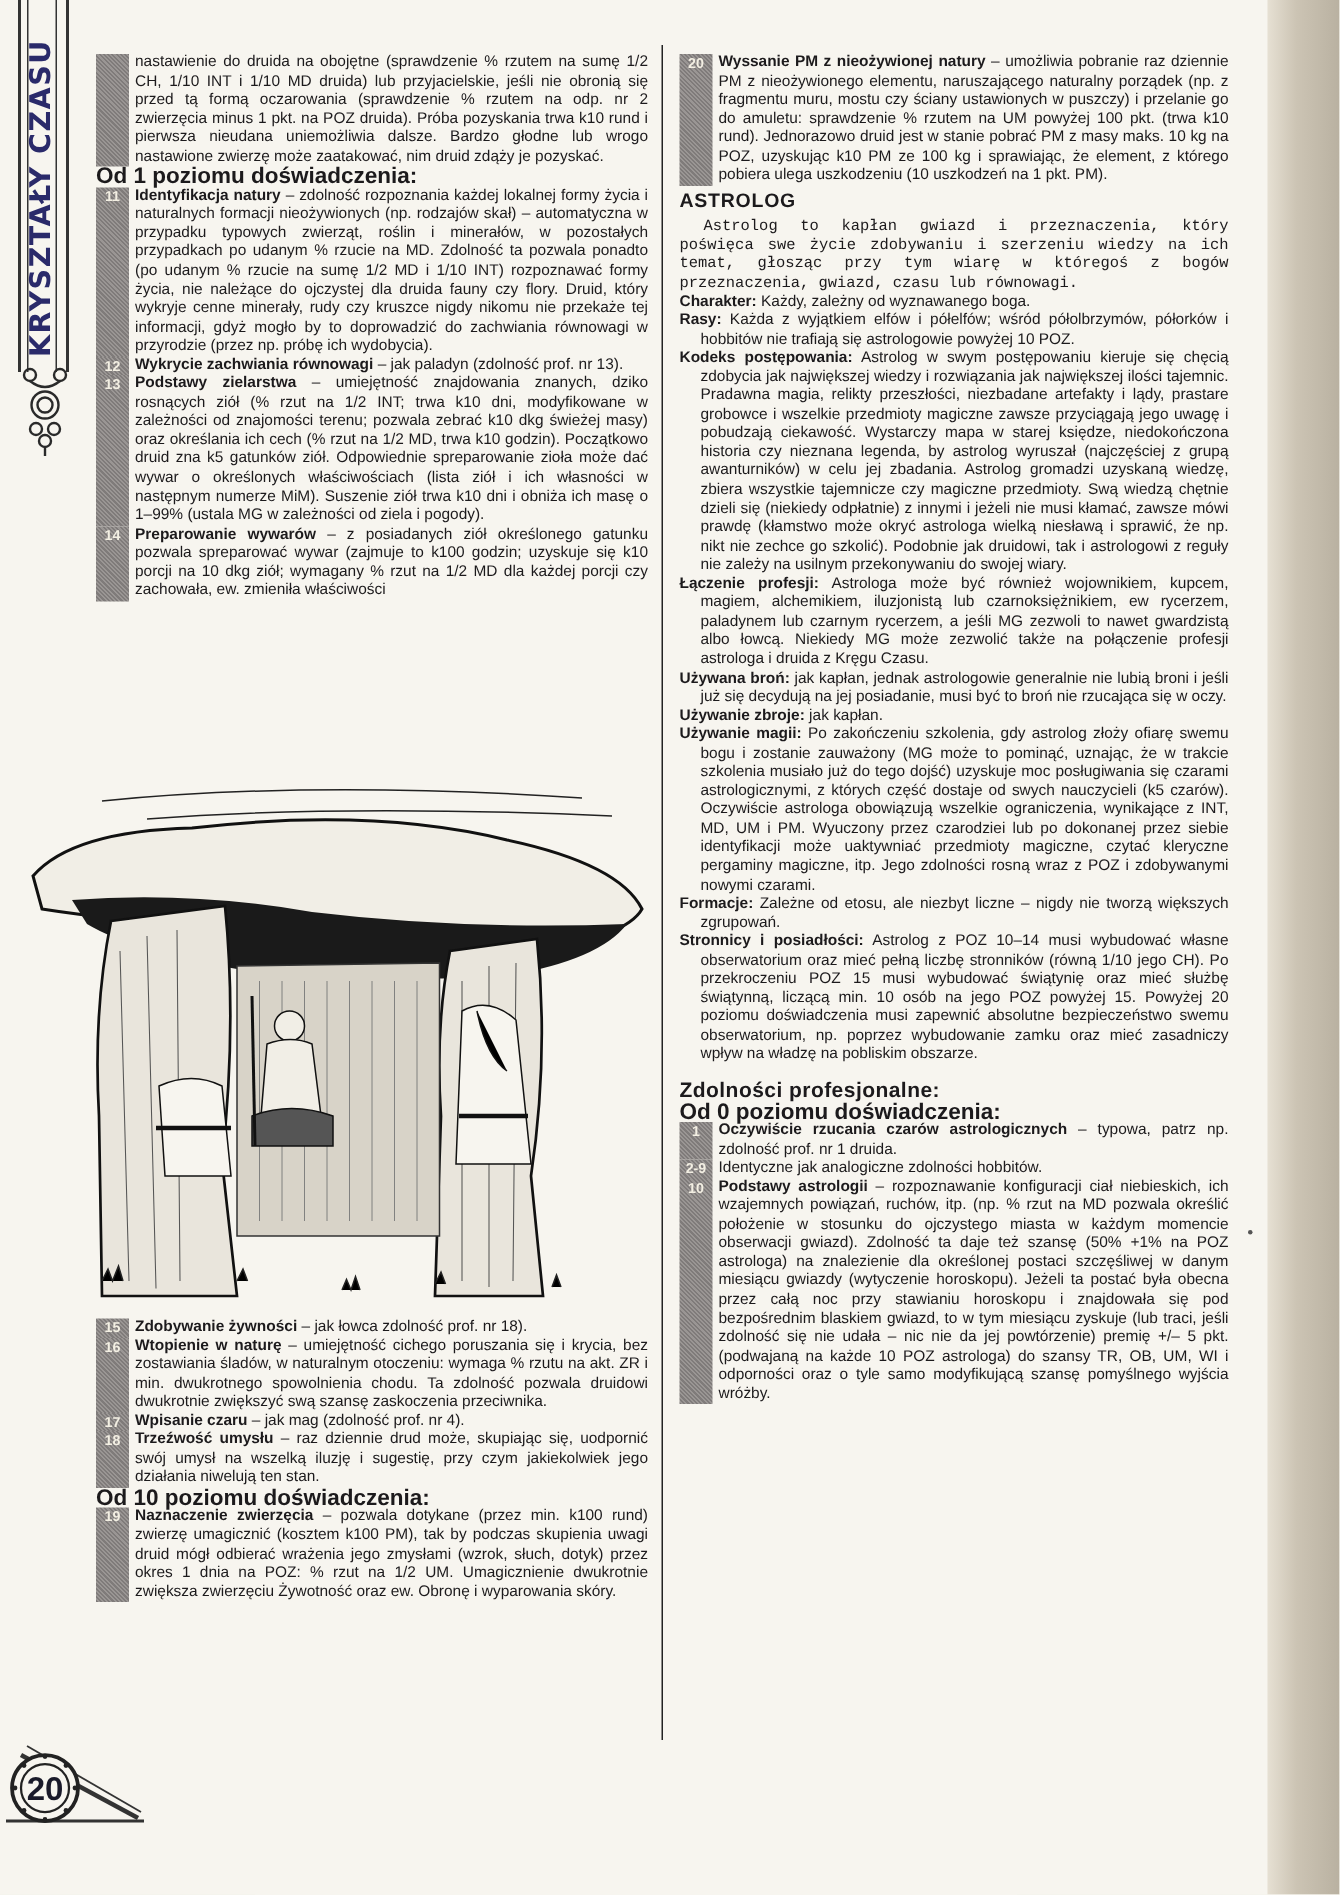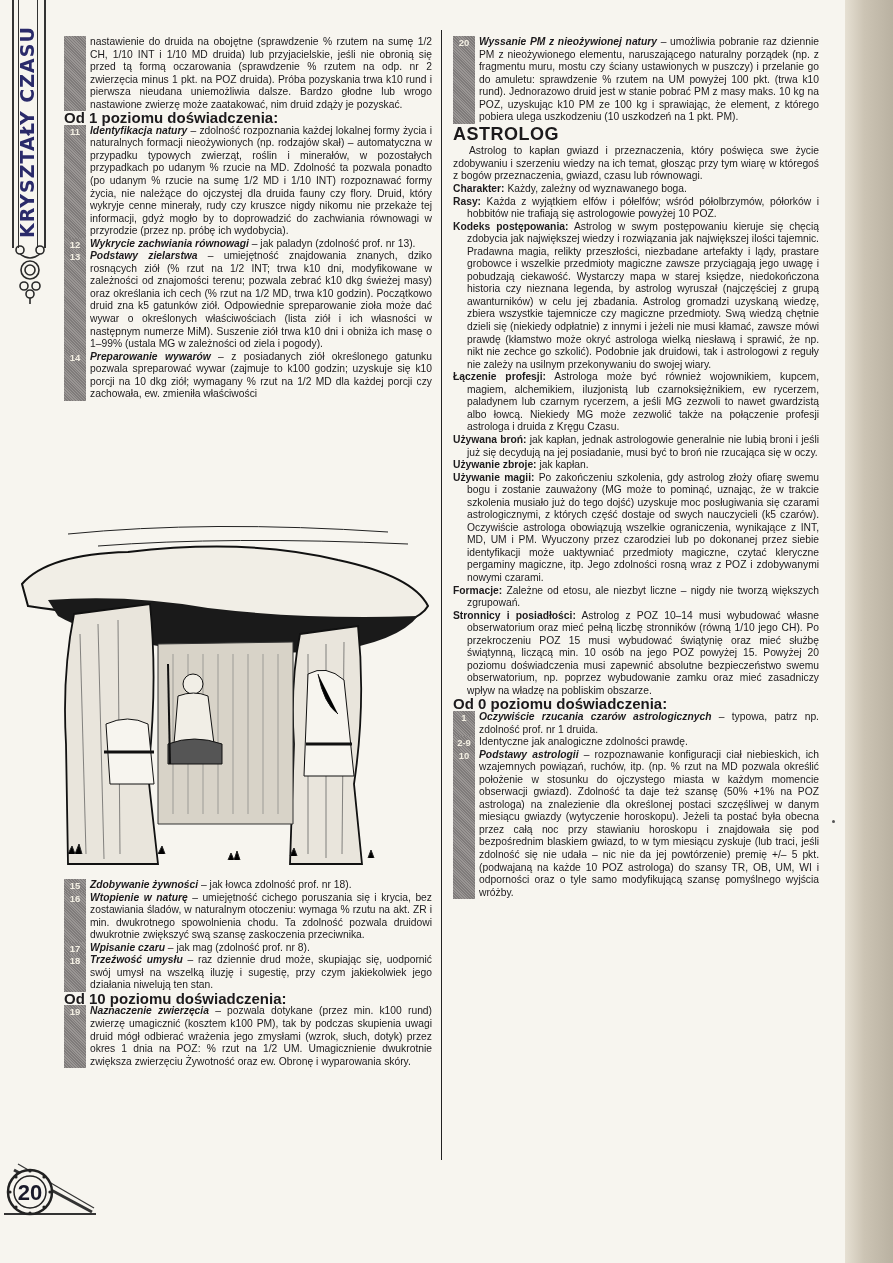--- a/index.html
+++ b/index.html
@@ -21,7 +21,7 @@
   .entry .bar{position:absolute;left:0;top:0;bottom:0;width:22px;
        background:repeating-linear-gradient(45deg,#7f7b7a 0 1px,#9a9694 1px 2px);}
   .entry .num{position:absolute;left:0;top:1px;width:22px;text-align:center;font-weight:bold;font-size:9.5px;color:#f3efe3;}
-  .t{font-weight:bold;font-style:italic;}
+  .t{font-weight:bold;}
   .lvl{font-weight:bold;font-size:15px;margin:1px 0 0 0;}
   .h-astro{font-weight:bold;font-size:18px;letter-spacing:.5px;margin:4px 0 5px 0;}
   .h-zdol{font-weight:bold;font-size:14px;letter-spacing:.3px;margin:10px 0 3px 0;}

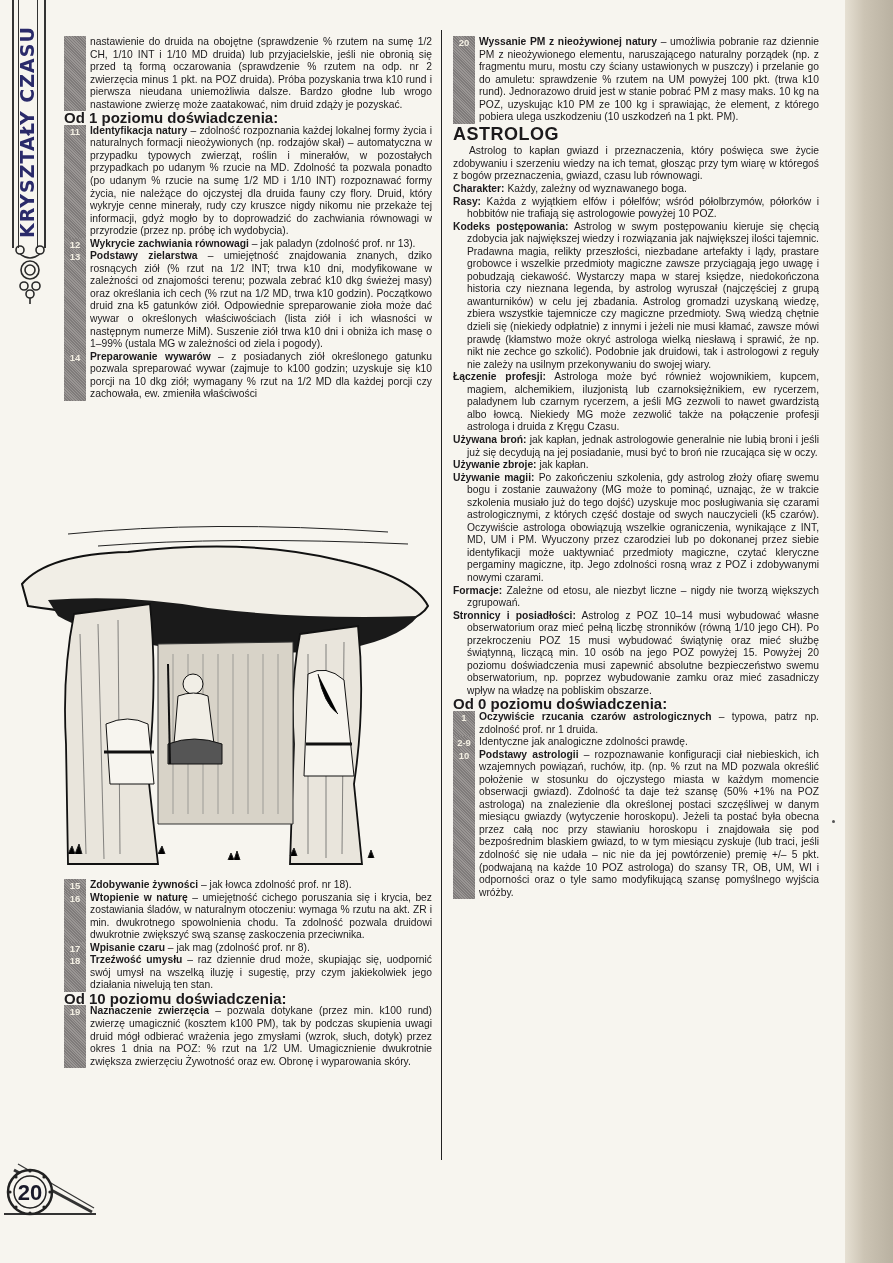--- a/index.html
+++ b/index.html
@@ -23,7 +23,7 @@
   .entry .num{position:absolute;left:0;top:1px;width:22px;text-align:center;font-weight:bold;font-size:9.5px;color:#f3efe3;}
   .t{font-weight:bold;}
   .lvl{font-weight:bold;font-size:15px;margin:1px 0 0 0;}
-  .h-astro{font-weight:bold;font-size:18px;letter-spacing:.5px;margin:4px 0 5px 0;}
+  .h-astro{font-weight:bold;font-size:13px;letter-spacing:.5px;margin:4px 0 5px 0;}
   .h-zdol{font-weight:bold;font-size:14px;letter-spacing:.3px;margin:10px 0 3px 0;}
   .para{text-indent:16px;}
   .def{padding-left:14px;text-indent:-14px;}

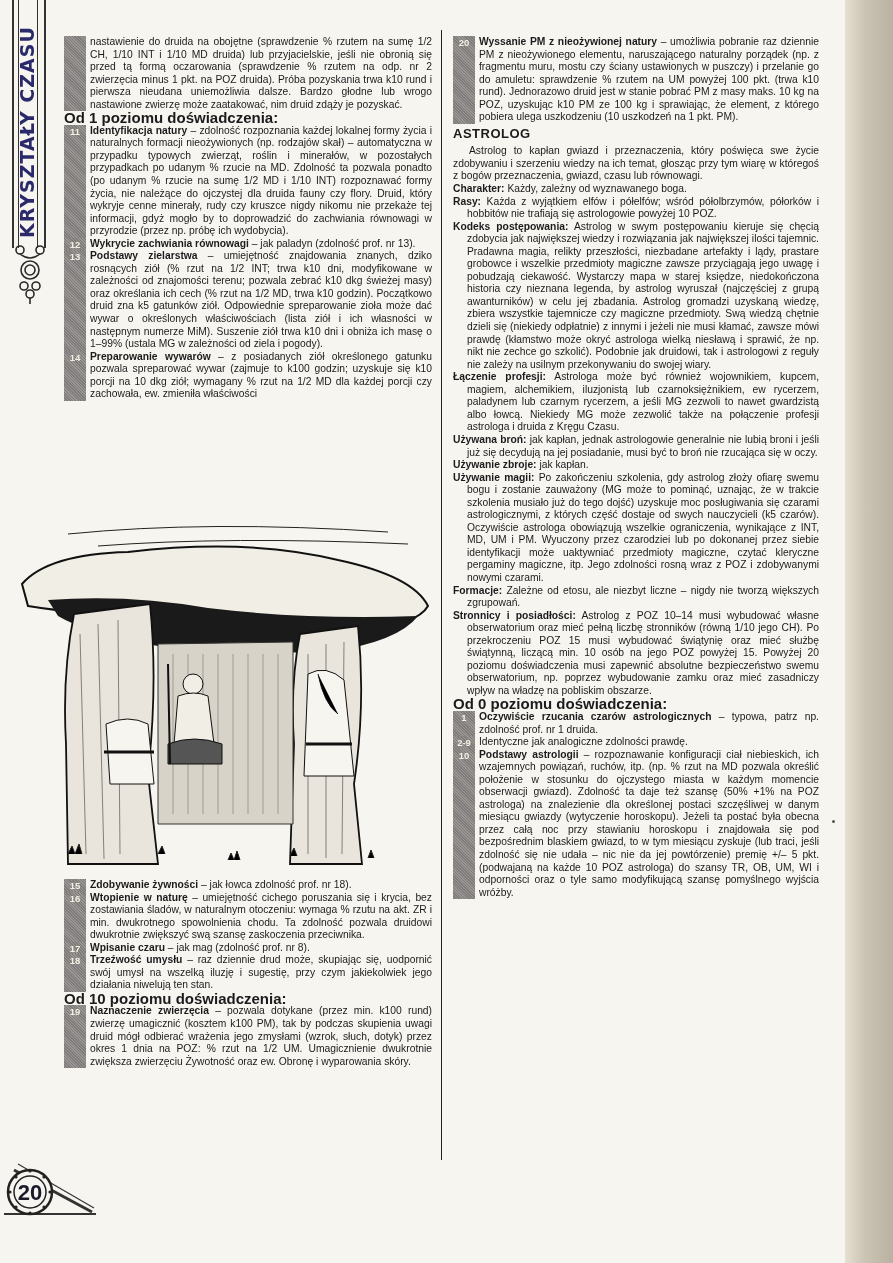--- a/index.html
+++ b/index.html
@@ -25,7 +25,7 @@
   .lvl{font-weight:bold;font-size:15px;margin:1px 0 0 0;}
   .h-astro{font-weight:bold;font-size:13px;letter-spacing:.5px;margin:4px 0 5px 0;}
   .h-zdol{font-weight:bold;font-size:14px;letter-spacing:.3px;margin:10px 0 3px 0;}
-  .para{text-indent:16px;}
+  .para{text-indent:16px;font-family:Liberation Mono, monospace;}
   .def{padding-left:14px;text-indent:-14px;}
   .def b{font-weight:bold;}
   .illus{position:absolute;left:8px;top:524px;width:428px;height:352px;}

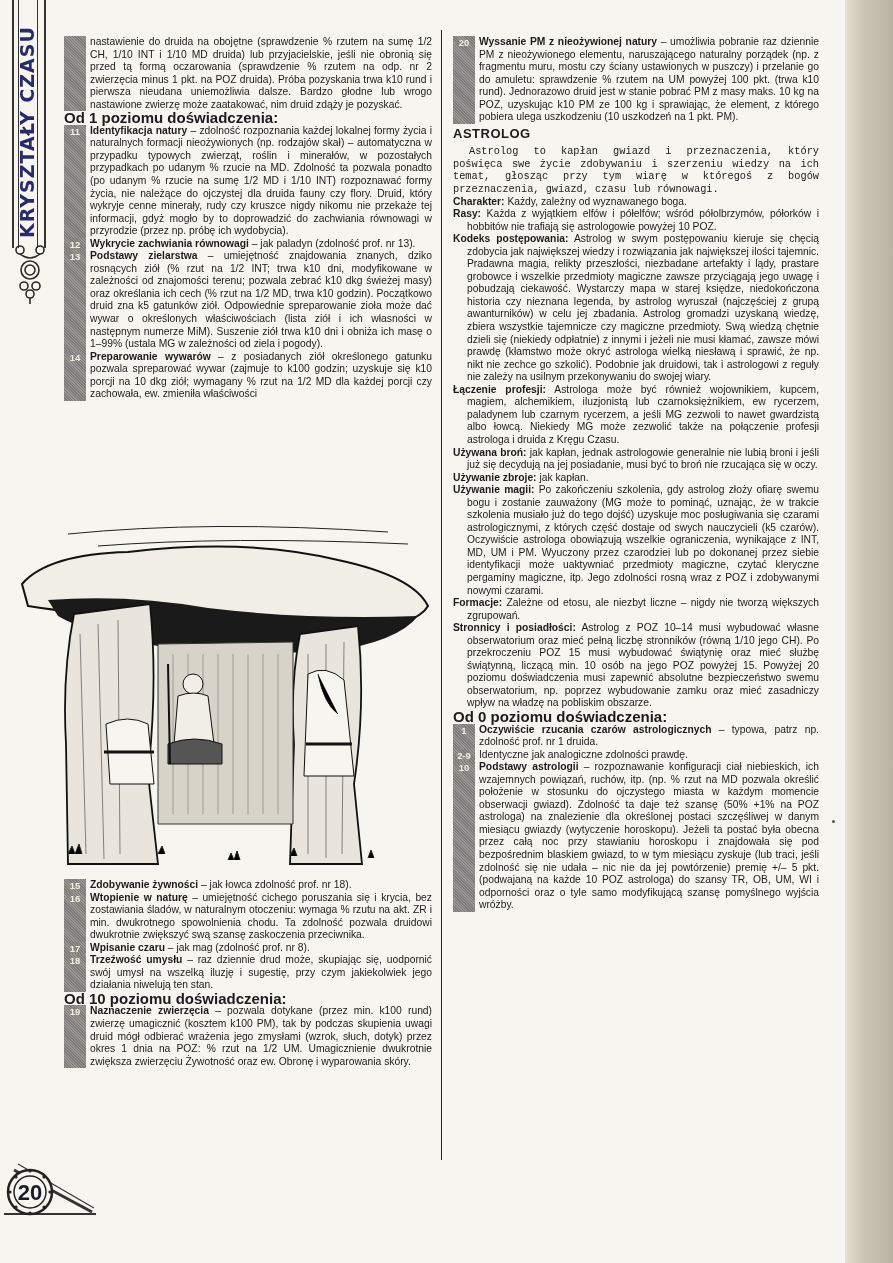--- a/index.html
+++ b/index.html
@@ -187,6 +187,7 @@
     <div class="def"><b>Formacje:</b><span> Zależne od etosu, ale niezbyt liczne – nigdy nie tworzą większych zgrupowań.</span></div>
     <div class="def"><b>Stronnicy i posiadłości:</b><span> Astrolog z POZ 10–14 musi wybudować własne obserwatorium oraz mieć pełną liczbę stronników (równą 1/10 jego CH). Po przekroczeniu POZ 15 musi wybudować świątynię oraz mieć służbę świątynną, liczącą min. 10 osób na jego POZ powyżej 15. Powyżej 20 poziomu doświadczenia musi zapewnić absolutne bezpieczeństwo swemu obserwatorium, np. poprzez wybudowanie zamku oraz mieć zasadniczy wpływ na władzę na pobliskim obszarze.</span></div>
 
+    <div class="h-zdol">Zdolności profesjonalne:</div>
     <div class="lvl">Od 0 poziomu doświadczenia:</div>
 
     <div class="entry">

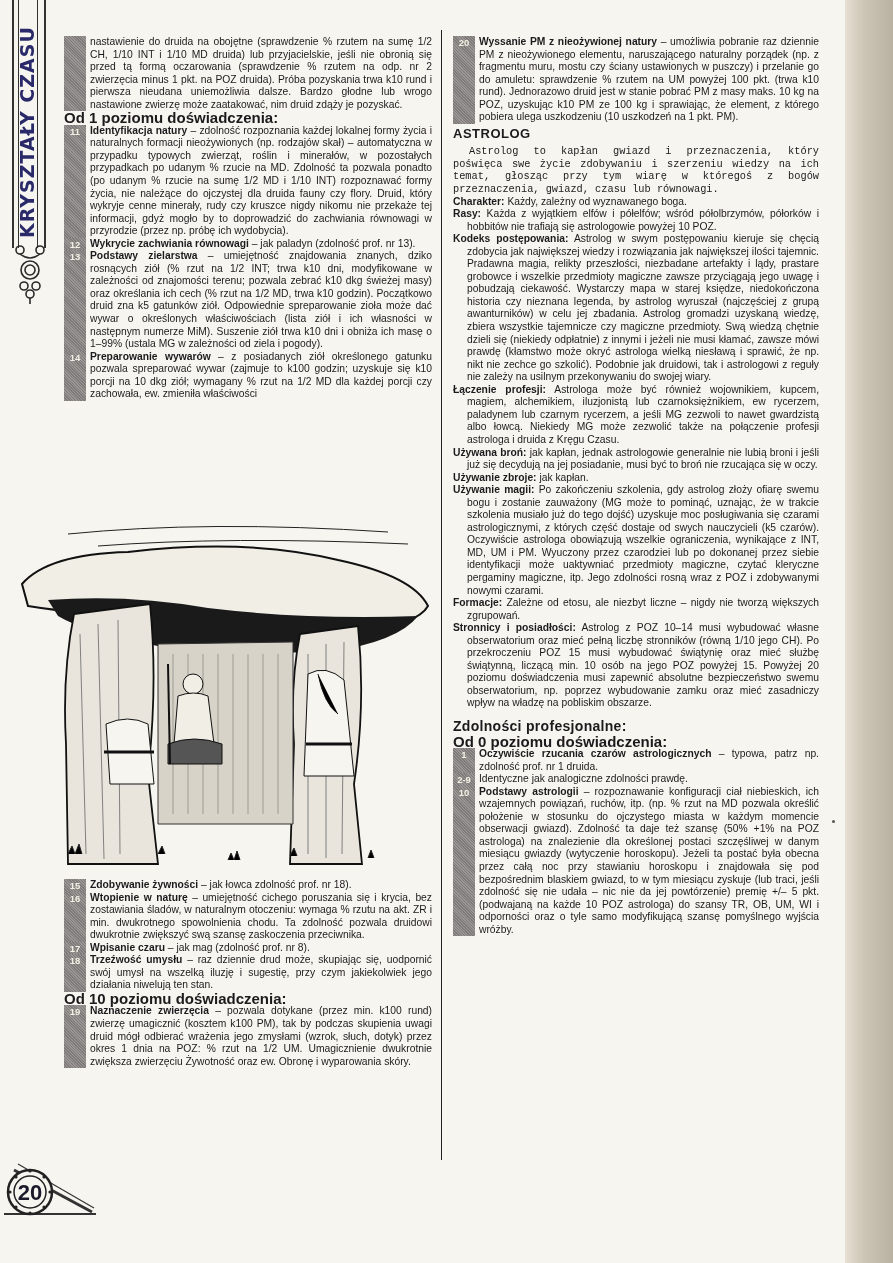--- a/index.html
+++ b/index.html
@@ -198,7 +198,7 @@
     <div class="entry">
       <span class="bar"></span>
       <span class="num">2-9</span>
-      <span class="t"></span><span>Identyczne jak analogiczne zdolności prawdę.</span>
+      <span class="t"></span><span>Identyczne jak analogiczne zdolności hobbitów.</span>
     </div>
     <div class="entry">
       <span class="bar"></span>

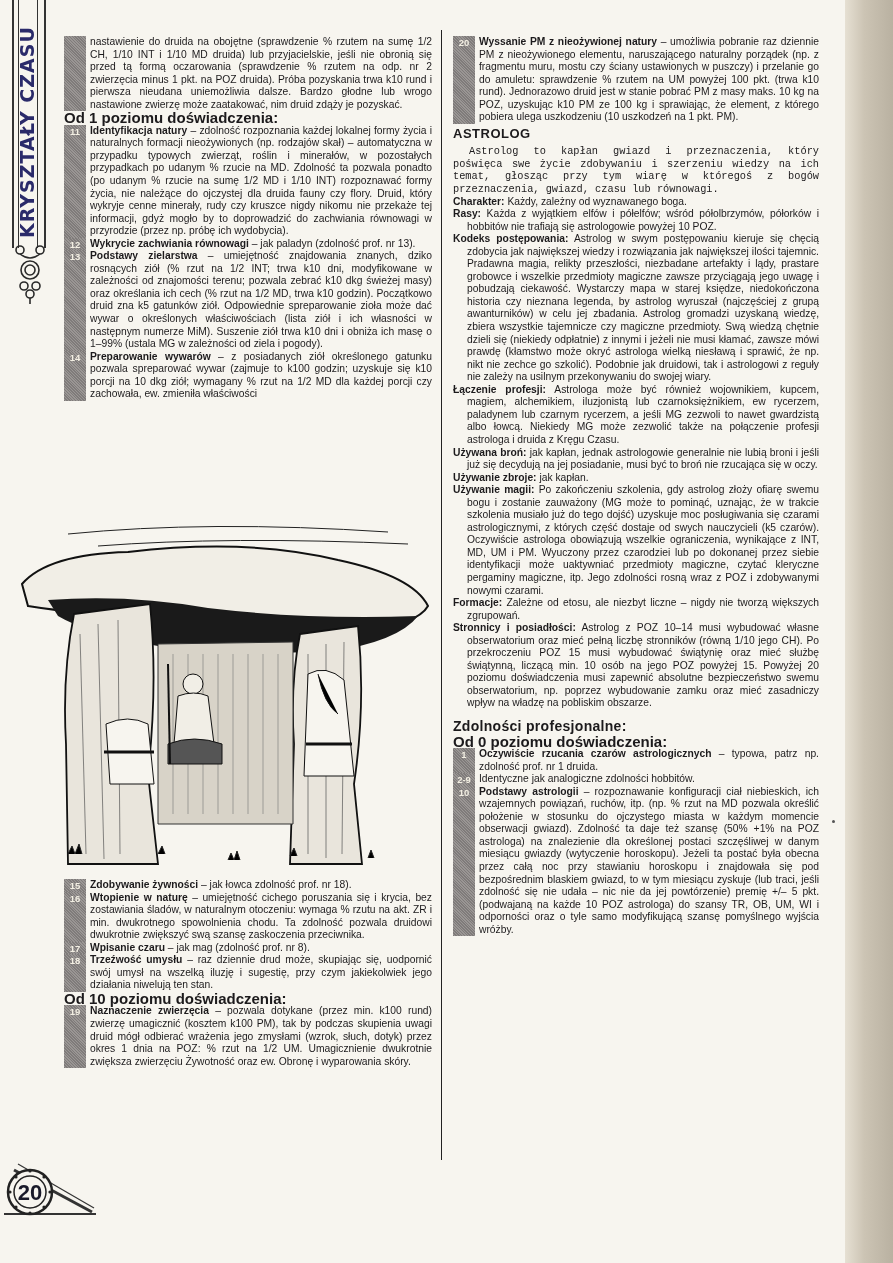--- a/index.html
+++ b/index.html
@@ -133,7 +133,7 @@
     <div class="entry">
       <span class="bar"></span>
       <span class="num">17</span>
-      <span class="t">Wpisanie czaru</span><span> – jak mag (zdolność prof. nr 8).</span>
+      <span class="t">Wpisanie czaru</span><span> – jak mag (zdolność prof. nr 4).</span>
     </div>
     <div class="entry">
       <span class="bar"></span>

